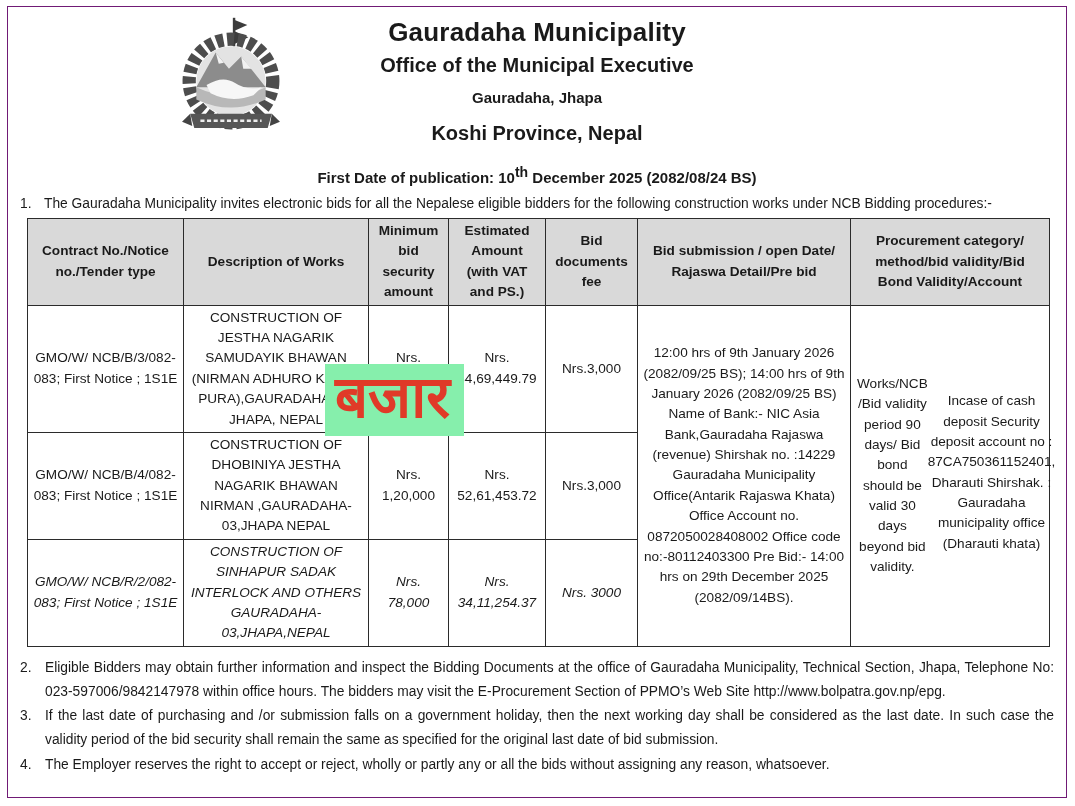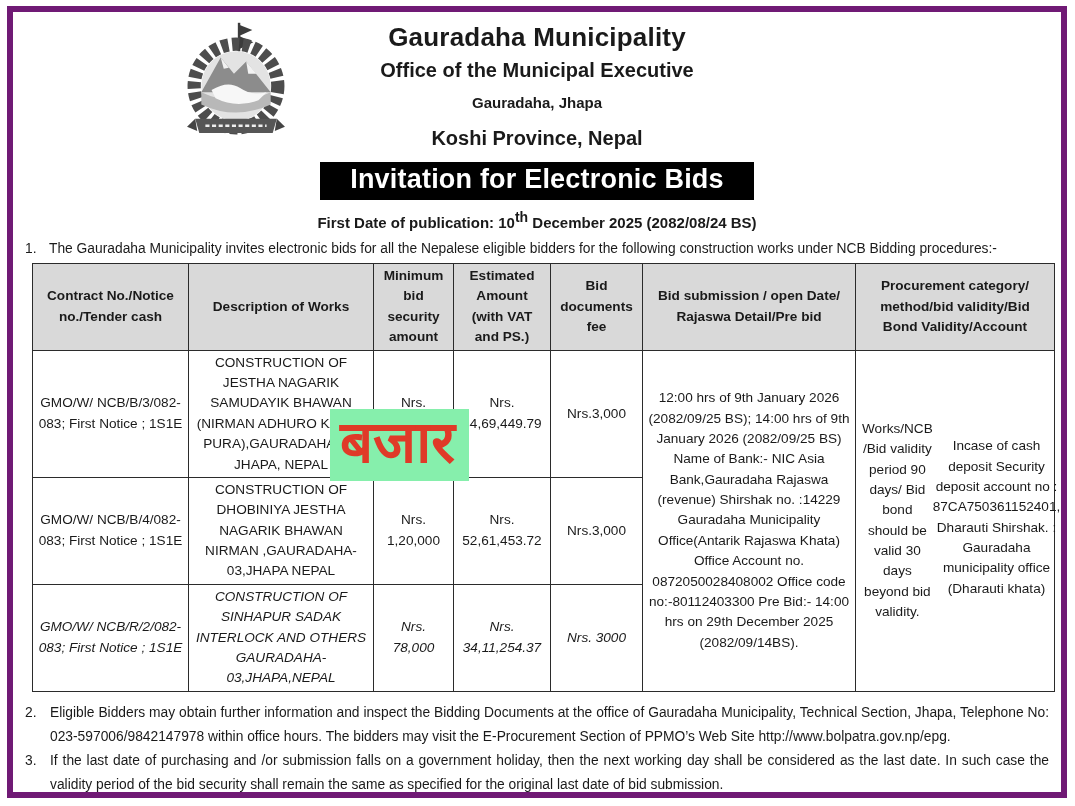--- a/index.html
+++ b/index.html
@@ -7,7 +7,7 @@
   body { width:1075px; height:806px; font-family:"Liberation Sans", sans-serif; color:#1a1a1a; position:relative; }
   .page {
     position:absolute; left:7px; top:6px; width:1060px; height:792px;
-    border:6px solid #701a75; background:#fff; overflow:hidden;
+    border:1px solid #701a75; background:#fff; overflow:hidden;
   }
   
   .doc-header { position:relative; height:148px; }

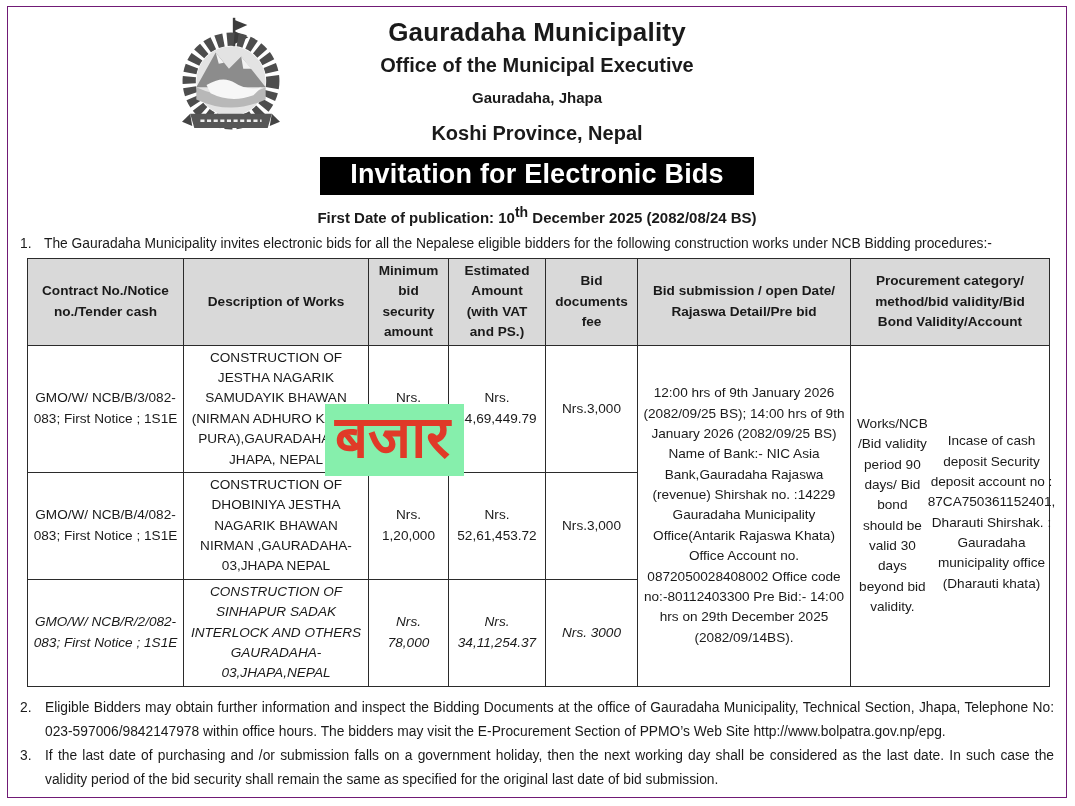--- a/index.html
+++ b/index.html
@@ -86,9 +86,6 @@
     </div>
   </div>
 
-  <div class="banner-row">
-    <span class="banner">Invitation for Electronic Bids</span>
-  </div>
 
   <div class="pubdate"><span>First  Date  of publication: 10</span><sup>th</sup><span> December 2025 (2082/08/24 BS)</span></div>
 

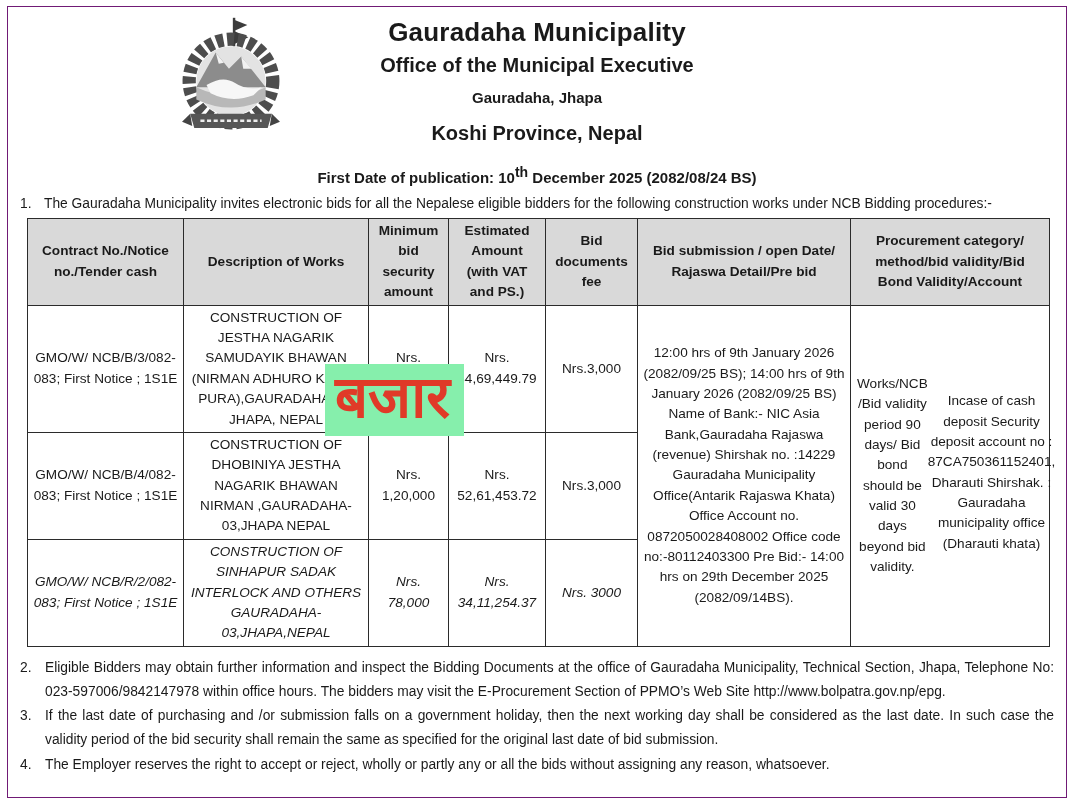--- a/index.html
+++ b/index.html
@@ -107,7 +107,7 @@
       </colgroup>
       <tbody>
           <tr>
-        <th>Contract No./Notice no./Tender cash</th>
+        <th>Contract No./Notice no./Tender type</th>
         <th>Description of Works</th>
         <th>Minimum bid security amount</th>
         <th>Estimated Amount (with VAT and PS.)</th>

